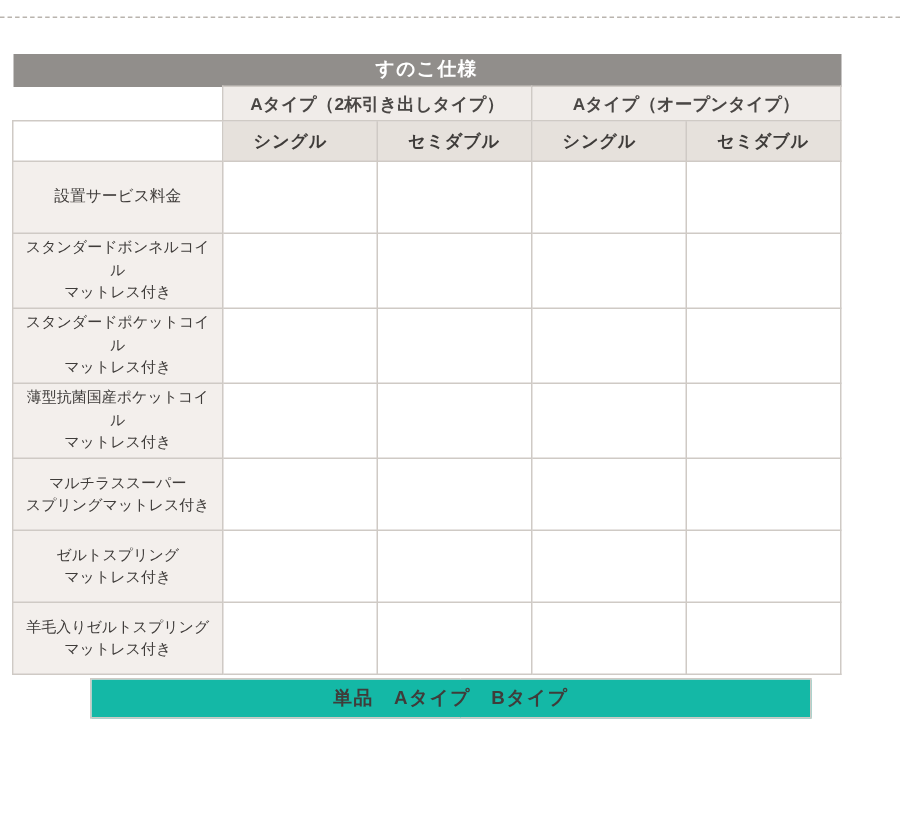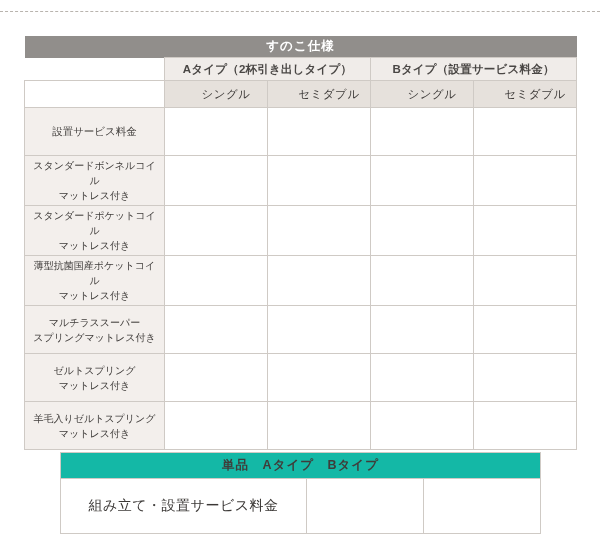--- a/index.html
+++ b/index.html
@@ -28,7 +28,7 @@
   
   .spec-wrap {
     position: absolute;
-    left: 24px;
+    left: 8px;
     top: 36px;
     width: 552px;
   }

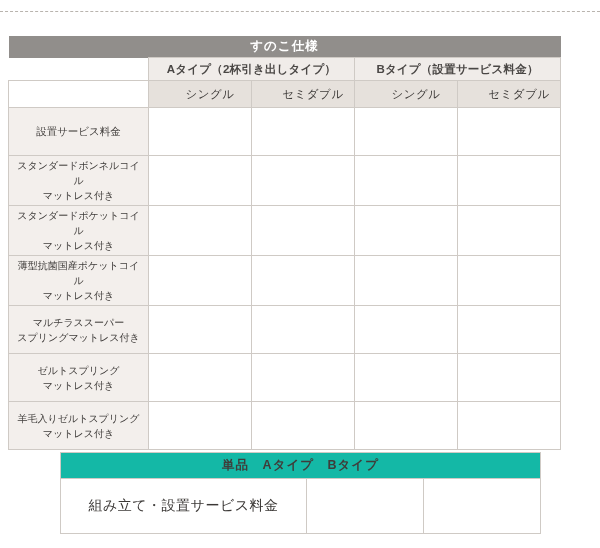--- a/index.html
+++ b/index.html
@@ -173,7 +173,7 @@
       <tr>
         <td class="grp-blank"></td>
         <td class="grp-head" colspan="2">Aタイプ（2杯引き出しタイプ）</td>
-        <td class="grp-head" colspan="2">Bタイプ（設置サービス料金）</td>
+        <td class="grp-head" colspan="2">Aタイプ（オープンタイプ）</td>
       </tr>
       <tr>
         <td class="sub-blank"></td>

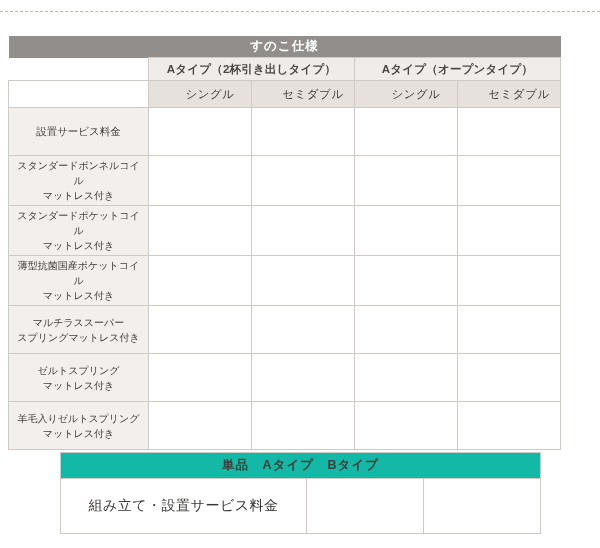--- a/index.html
+++ b/index.html
@@ -80,11 +80,11 @@
     background: #e6e1dc;
     color: #3f3c3a;
     font-size: 11.5px;
-    font-weight: normal;
+    font-weight: bold;
     height: 26px;
     border: 1px solid #cfcac5;
     padding: 0 0 0 20px;
-    text-align: center;
+    text-align: left;
     letter-spacing: 0.5px;
   }
 

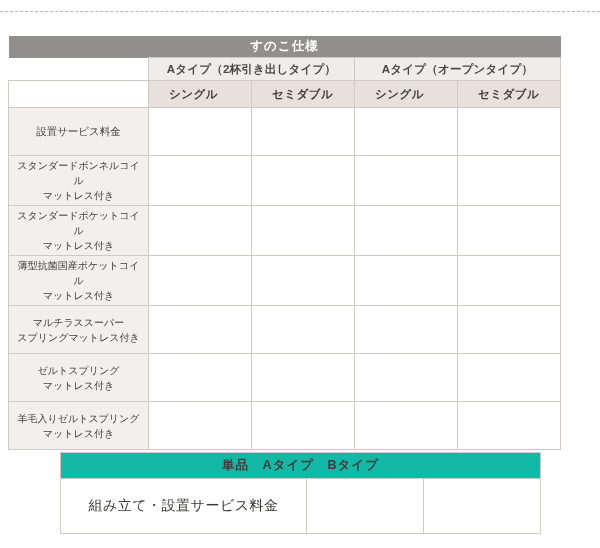--- a/index.html
+++ b/index.html
@@ -247,11 +247,6 @@
       <tr class="bhead">
         <td class="h-merge" colspan="3">単品　Aタイプ　Bタイプ</td>
       </tr>
-      <tr>
-        <td class="svc-label">組み立て・設置サービス料金</td>
-        <td class="svc-cell"></td>
-        <td class="svc-cell"></td>
-      </tr>
     </tbody>
   </table>
 </div>

